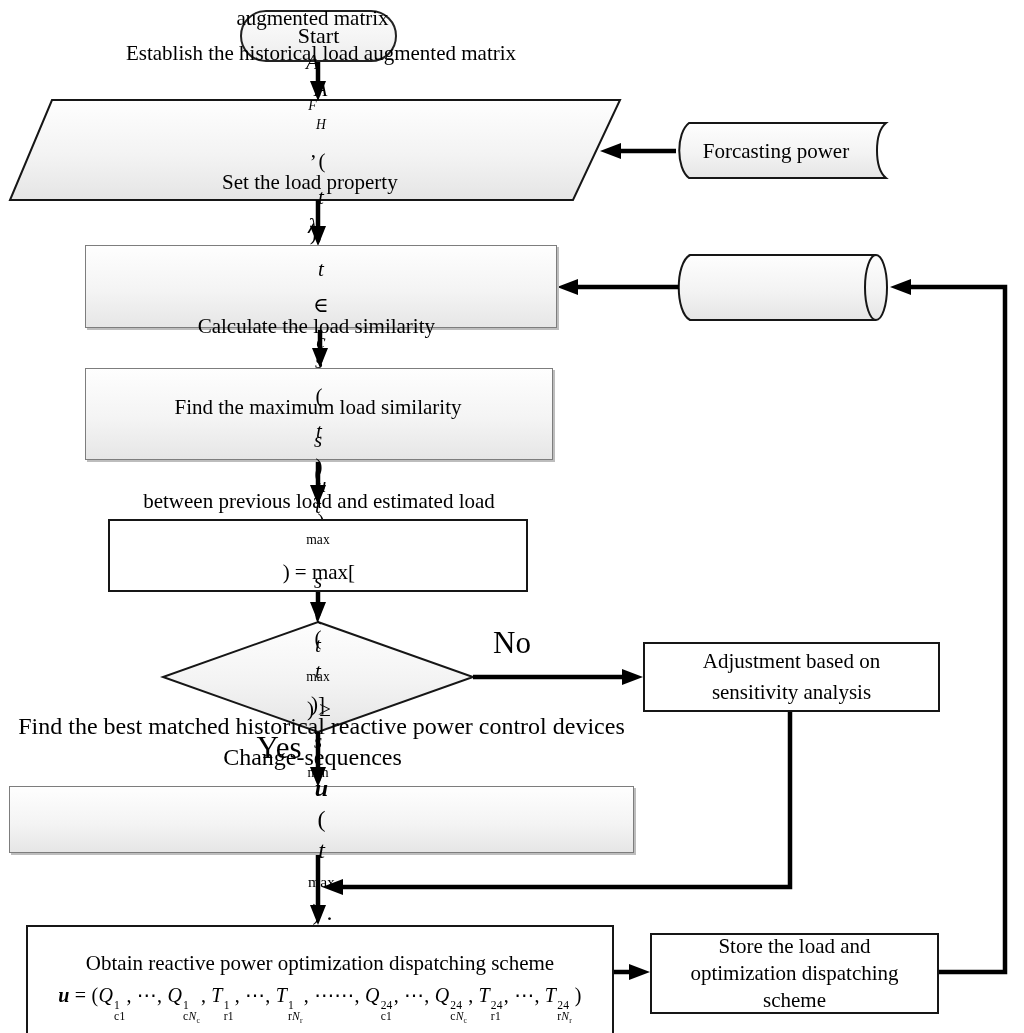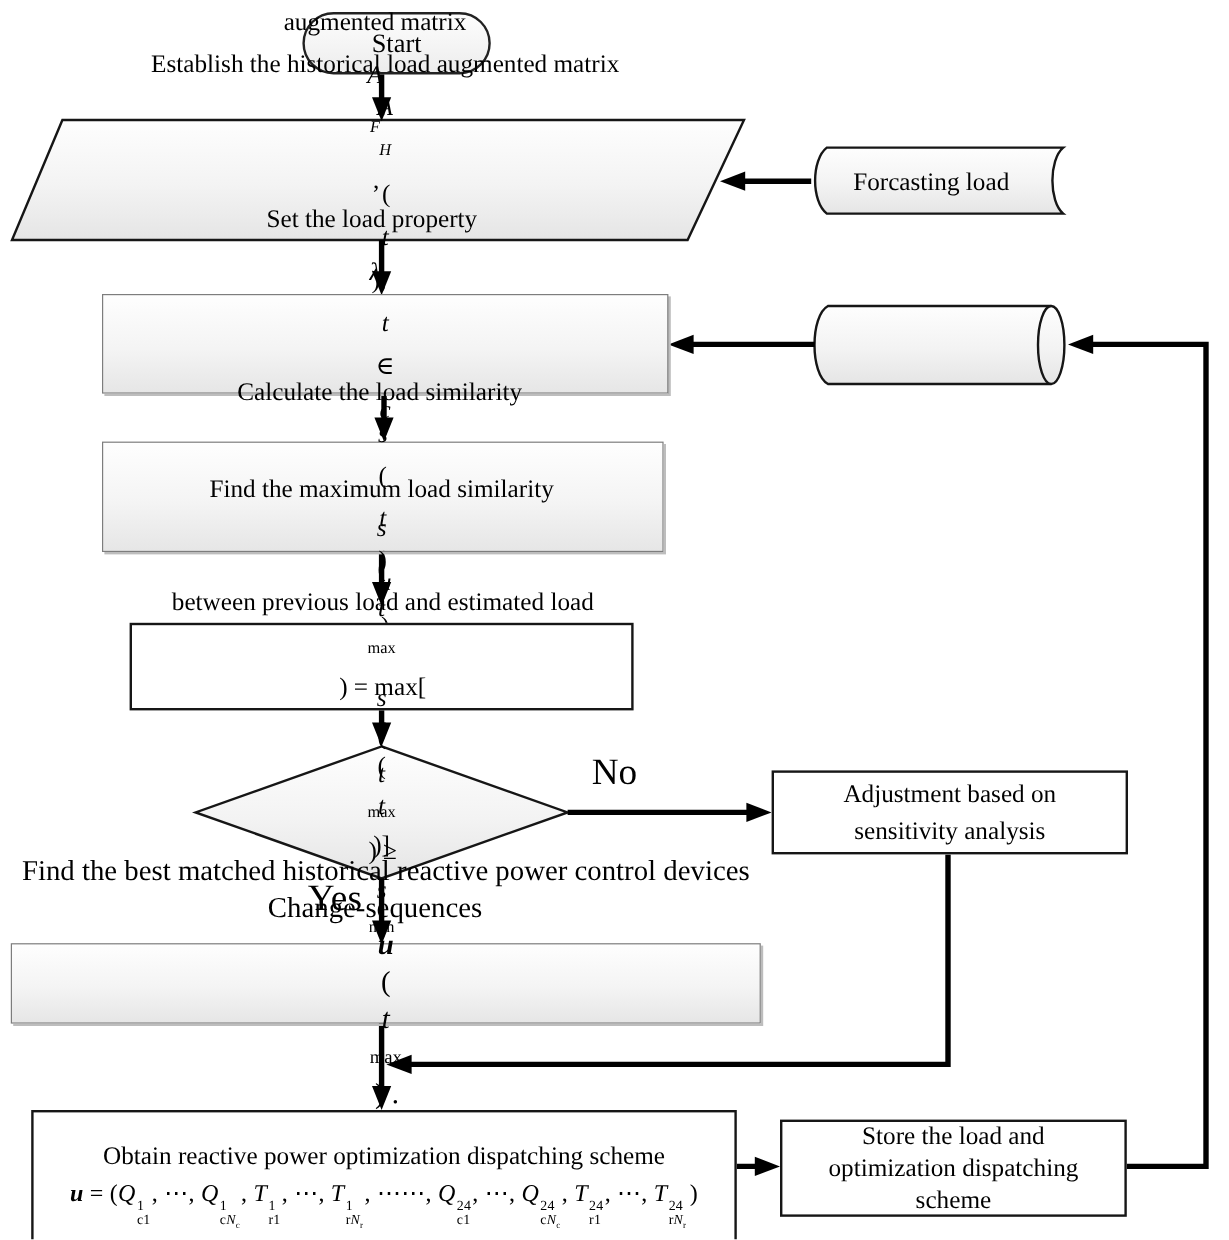--- a/index.html
+++ b/index.html
@@ -22,7 +22,6 @@
     border-radius:26px;border:2px solid #222;
     background:linear-gradient(180deg,#fdfdfd 0%,#ededed 100%);
     font-size:22px;
-    margin-left:12px;
   }
   .label{position:absolute;text-align:center;font-size:31px;line-height:30px;}
   sub{font-size:0.65em;}

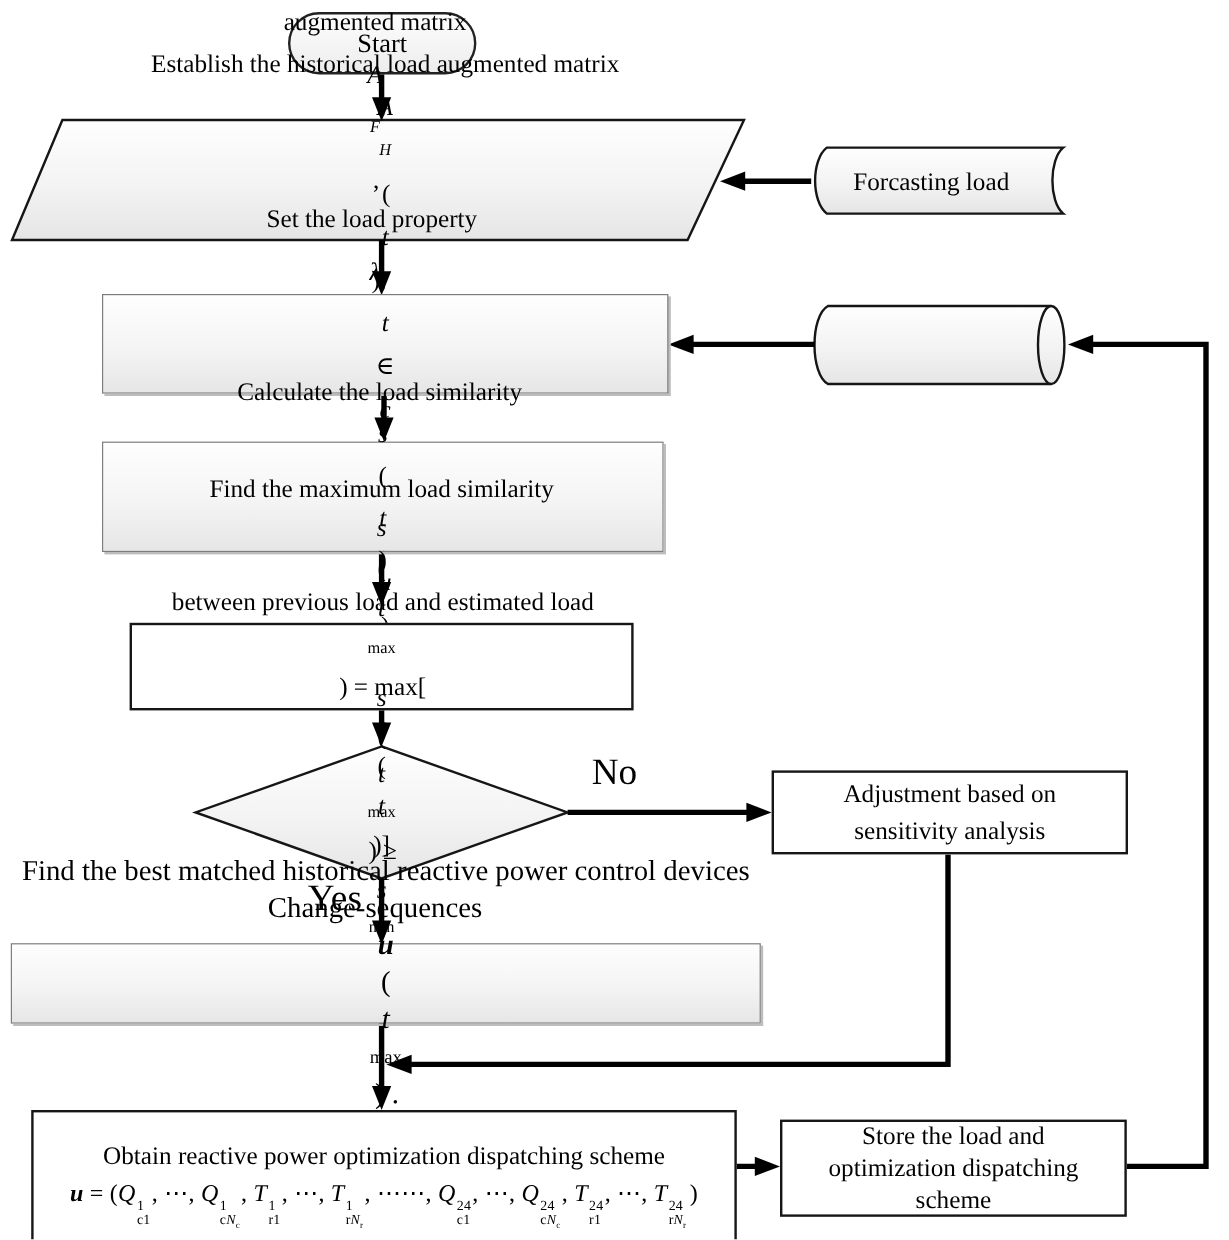--- a/index.html
+++ b/index.html
@@ -95,7 +95,7 @@
 
   <div class="node" style="left:40px;top:102px;width:545px;height:96px;gap:12px;">Establish the forcasting&nbsp; load<br>augmented matrix <i>A</i><sub><i>F</i></sub> ,<br>Set the load property&nbsp; <i>λ</i>, <i>μ</i></div>
 
-  <div class="node" style="left:678px;top:123px;width:196px;height:55px;">Forcasting load</div>
+  <div class="node" style="left:678px;top:123px;width:196px;height:55px;">Forcasting power</div>
 
   <div class="node box-shade" style="left:85px;top:245px;width:472px;height:83px;line-height:36px;">Establish the historical load augmented matrix<br><i>A</i><sub><i>H</i></sub> (<i>t</i>),&nbsp;&nbsp; <i>t</i> ∈ <i>c</i>(<i>λ</i>, <i>μ</i>)</div>
 

